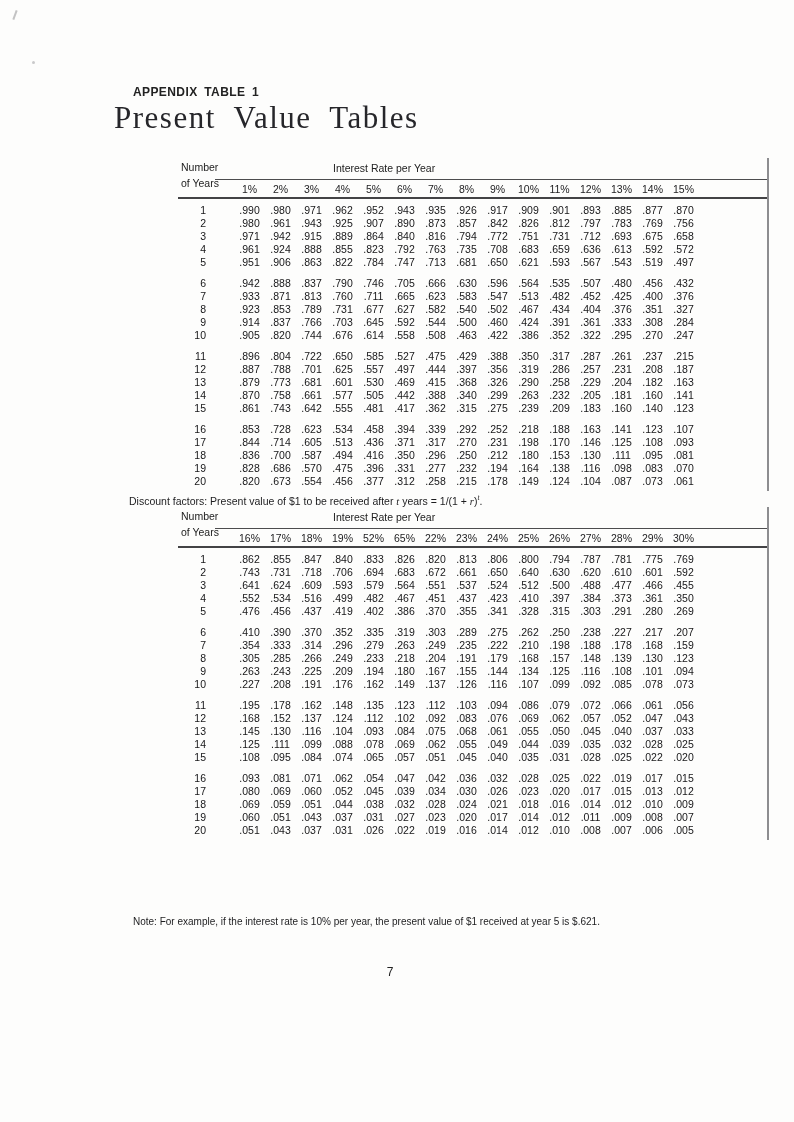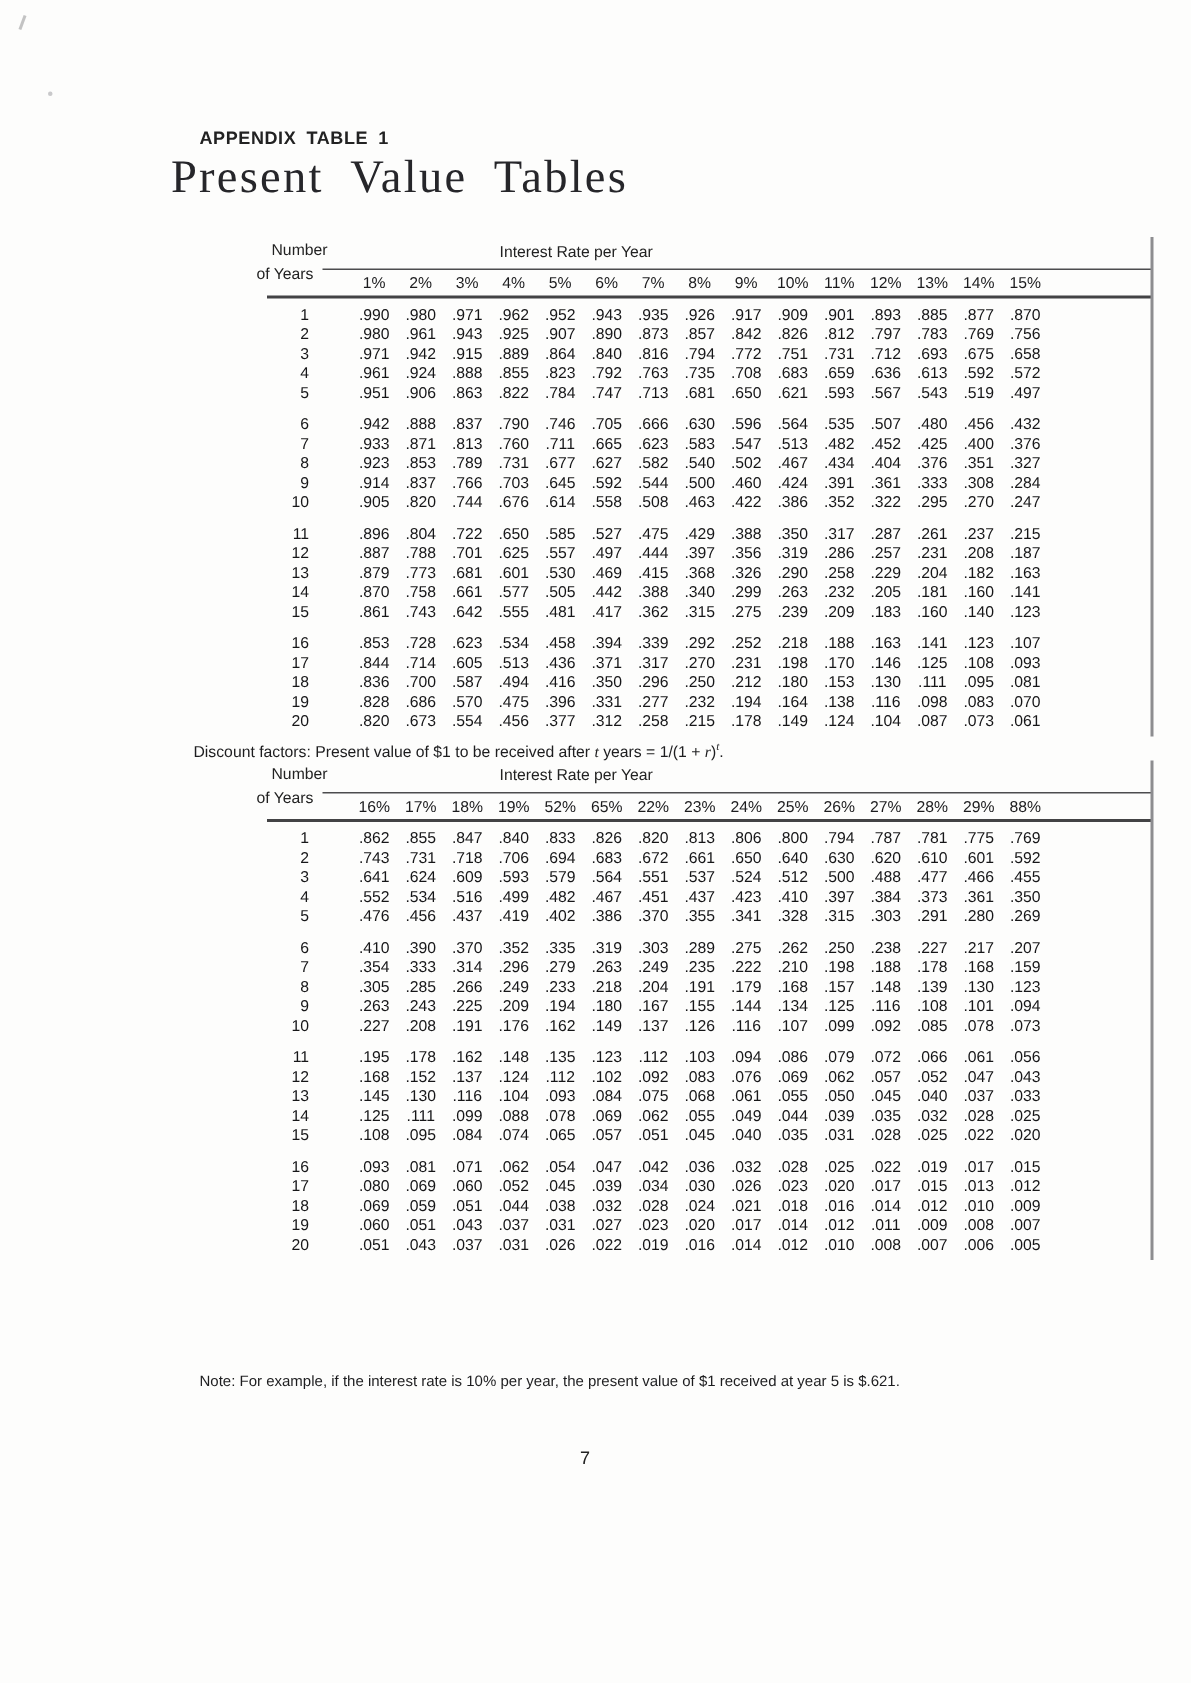--- a/index.html
+++ b/index.html
@@ -21,7 +21,7 @@
   .tsec.t1{top:155px;}
   .tsec.t2{top:504px;}
   .numlbl{left:133px;top:6px;font-size:10.5px;color:#222;}
-  .yrslbl{left:123px;top:22px;font-size:10.5px;color:#222;}
+  .yrslbl{left:133px;top:22px;font-size:10.5px;color:#222;}
   .irpy{left:285px;top:7px;width:300px;font-size:10.5px;color:#222;}
   .rule1{left:167px;top:23.5px;width:553px;height:1.5px;background:#4c4c4e;}
   .rule2{left:130px;top:42px;width:590px;height:1.6px;background:#434345;}

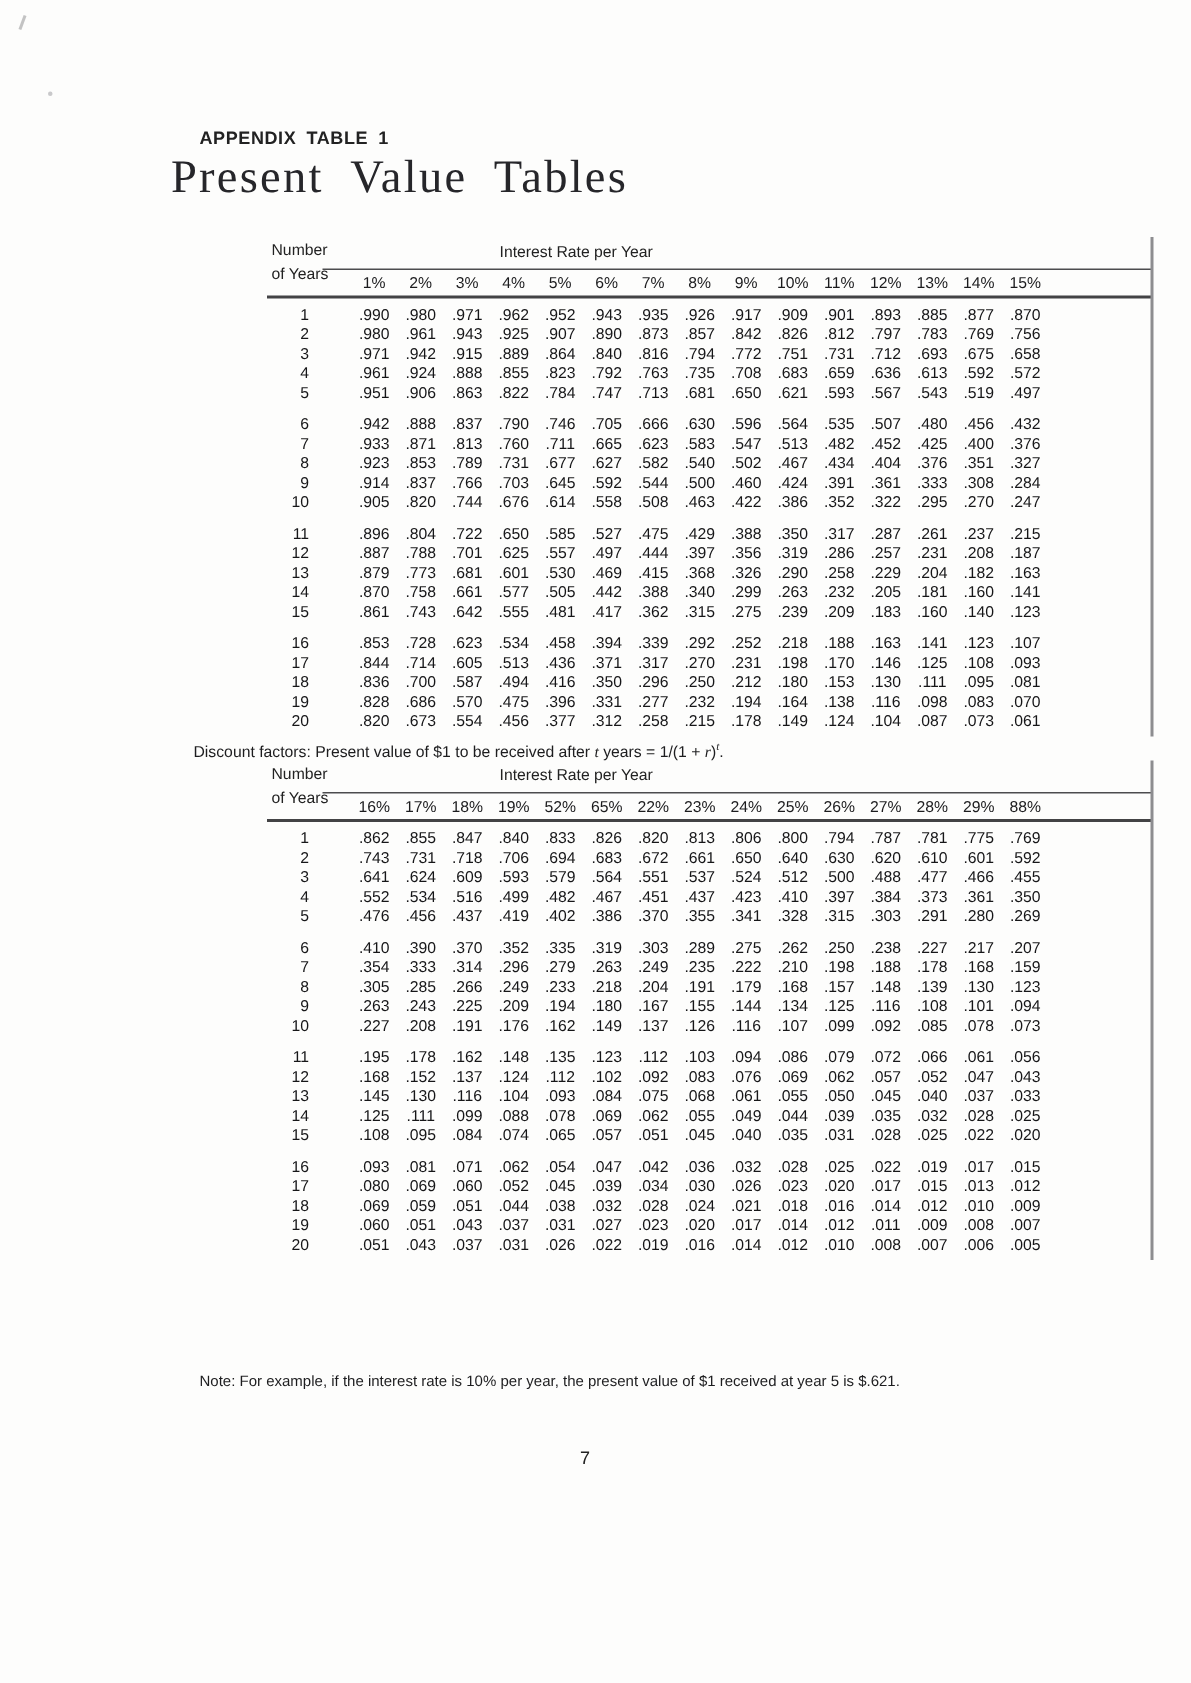--- a/index.html
+++ b/index.html
@@ -470,7 +470,7 @@
         <span class="cell pct">27%</span>
         <span class="cell pct">28%</span>
         <span class="cell pct">29%</span>
-        <span class="cell pct">88%</span>
+        <span class="cell pct">30%</span>
       </div>
     <div class="abs tbody">
         <div class="row">

